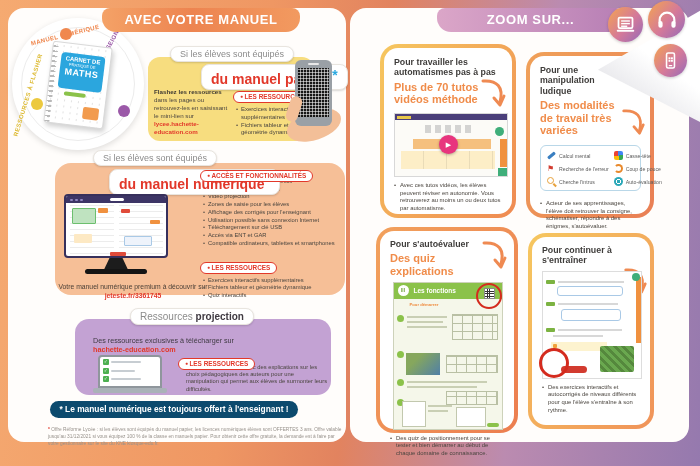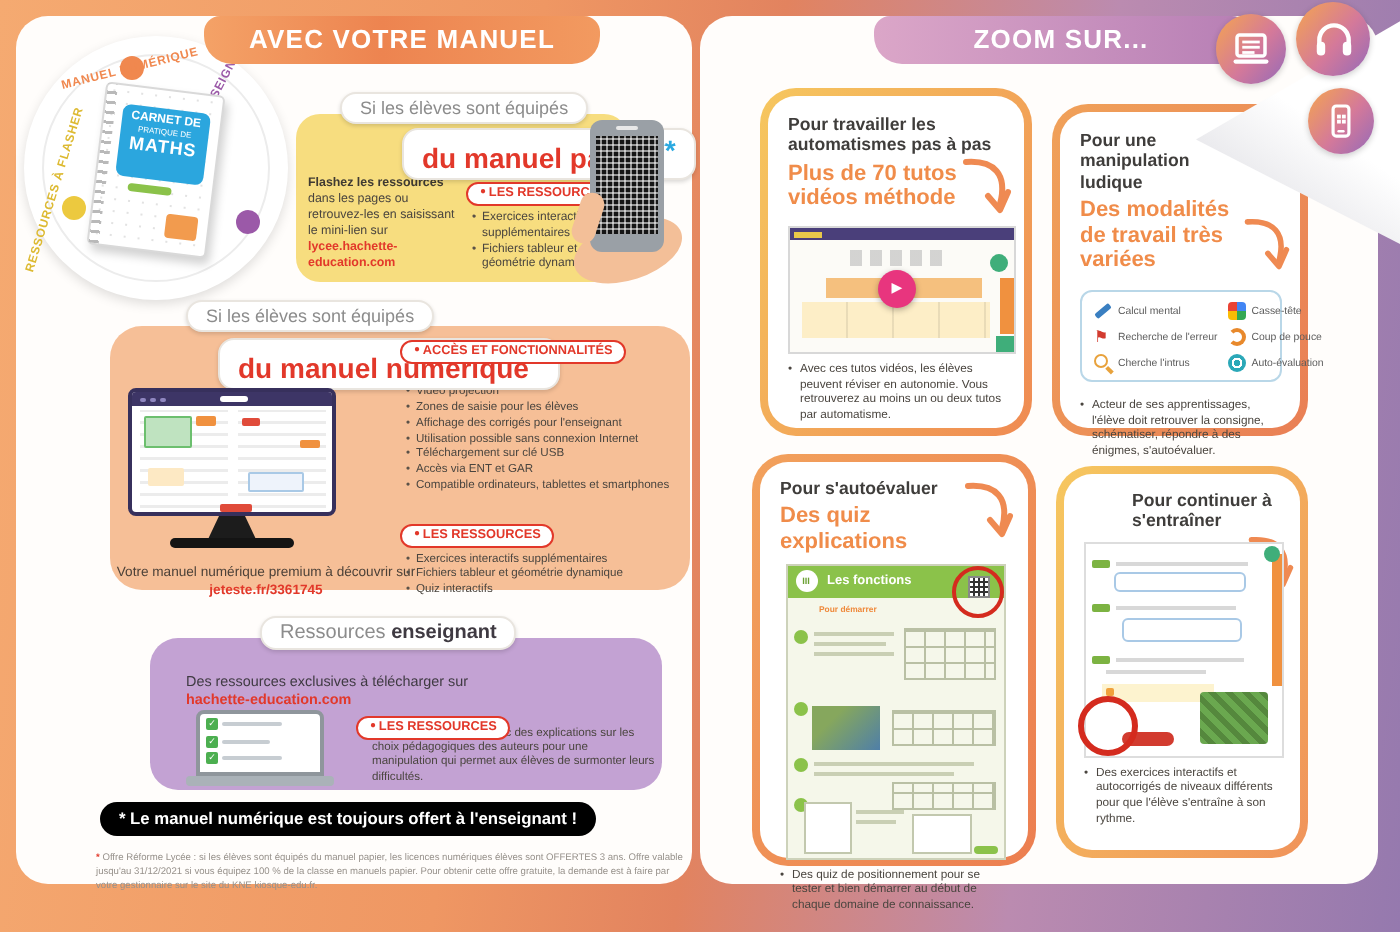--- a/index.html
+++ b/index.html
@@ -425,7 +425,7 @@
 
 <div class="zcard zg4" style="left:528px;top:233px;width:126px;height:196px;">
   <div class="zcard-in" style="padding-top:8px;">
-    <div class="ztitle" style="width:80px;margin-left:24px;">Pour continuer à s'entraîner</div>
+    <div class="ztitle" style="width:80px;">Pour continuer à s'entraîner</div>
     <svg class="zarrow" style="right:2px;top:30px;" width="26" height="30" viewBox="0 0 28 32">
         <path d="M4 3 C 18 2, 25 9, 21 24" fill="none" stroke="#ef8a52" stroke-width="3" stroke-linecap="round"></path>
         <path d="M15 20 L21 27 L25 18" fill="none" stroke="#ef8a52" stroke-width="3" stroke-linecap="round" stroke-linejoin="round"></path>

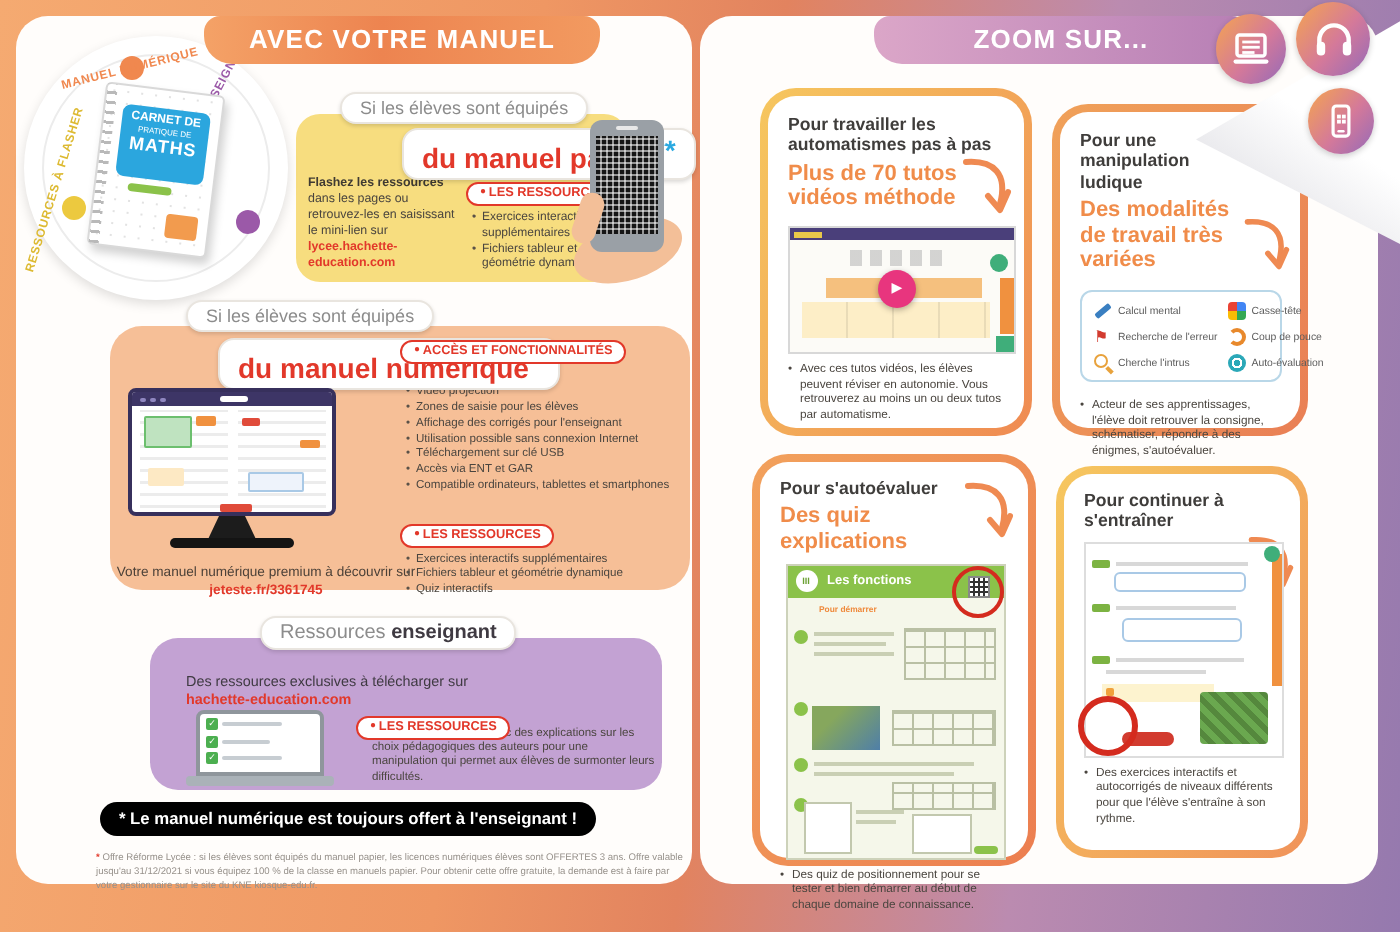--- a/index.html
+++ b/index.html
@@ -263,7 +263,7 @@
 
 <div class="abs card-purple"></div>
 <div class="tabbox" style="left:130px;top:308px;font-size:10px;color:#8c8c8c;">
-  <span>Ressources </span><span style="font-weight:bold;color:#3f3a42;">enseignant</span>
+  <span>Ressources </span><span style="font-weight:bold;color:#3f3a42;">projection</span>
 </div>
 <div class="abs" style="left:93px;top:336px;width:170px;font-size:7.2px;color:#3f3a42;line-height:1.3;">
   <span>Des ressources exclusives à télécharger sur</span><br>

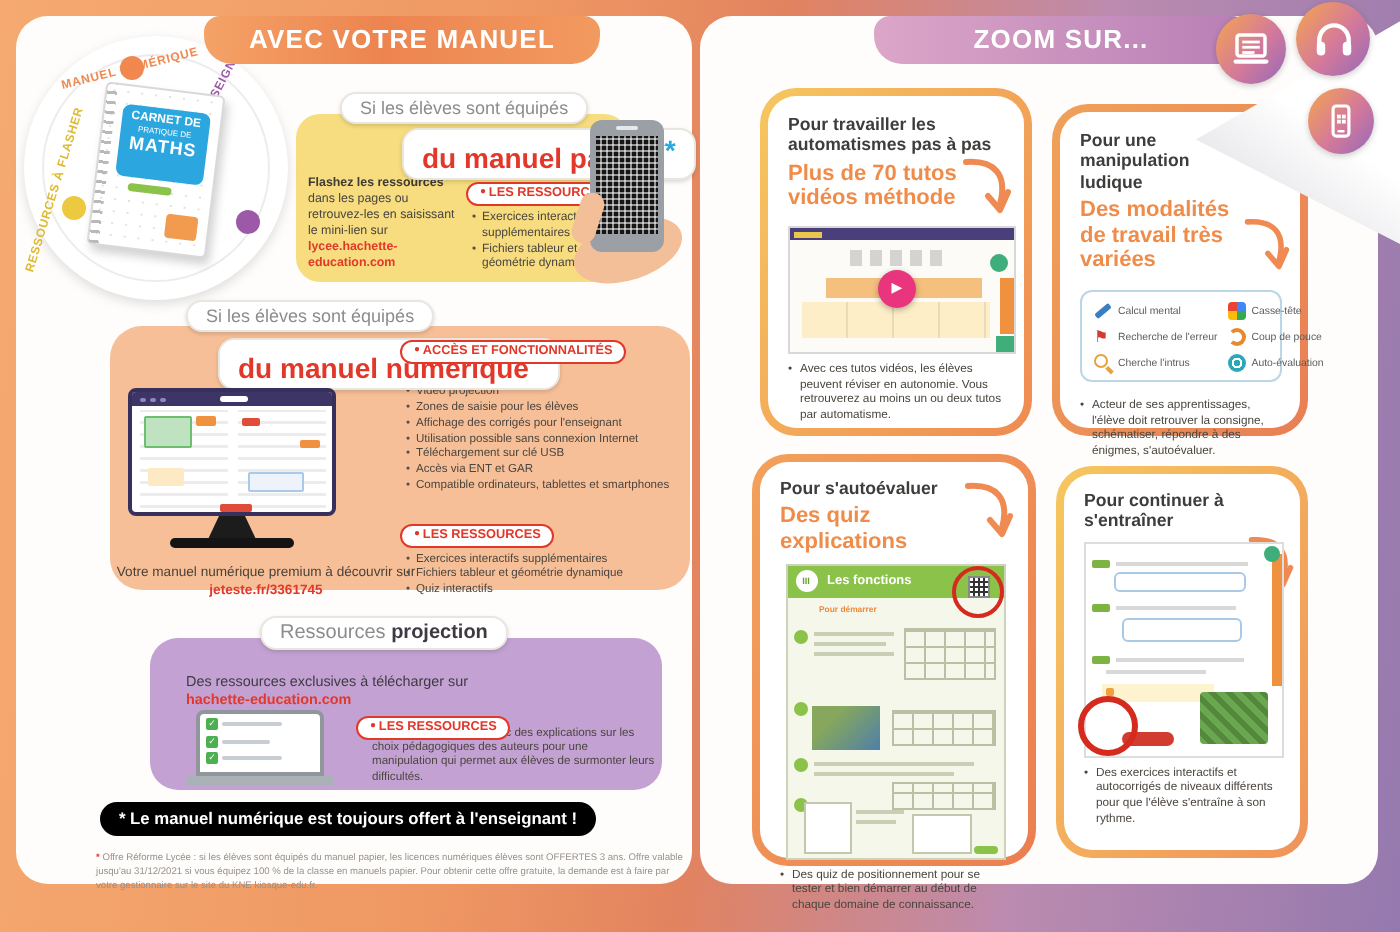--- a/index.html
+++ b/index.html
@@ -79,7 +79,7 @@
   .lline{height:2px;background:#c7cdd2;border-radius:1px;}
   .lap-base{width:74px;height:5px;background:#aab2b8;border-radius:2px;}
   
-  .banner{position:absolute;left:50px;top:401px;width:248px;height:17px;background:#000000;border-radius:9px;
+  .banner{position:absolute;left:50px;top:401px;width:248px;height:17px;background:#0c4a6e;border-radius:9px;
         color:#fff;font-weight:bold;font-size:8.4px;text-align:center;line-height:17px;z-index:2;}
   .footnote{position:absolute;left:48px;top:427px;width:294px;font-size:4.8px;color:#97918b;line-height:1.45;}
   .footnote .star{color:#e2382a;font-weight:bold;}

